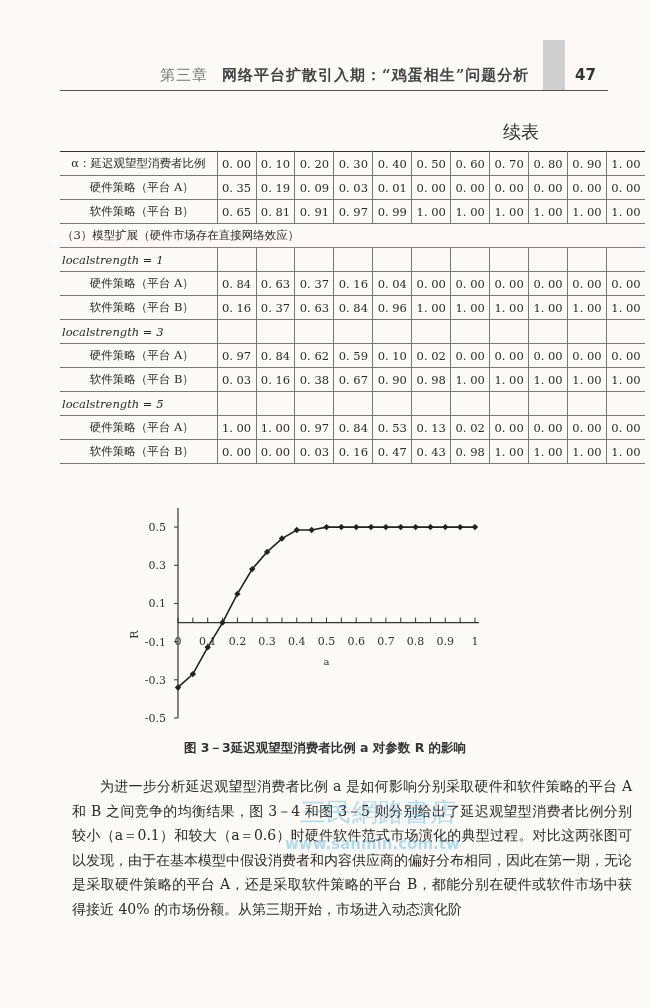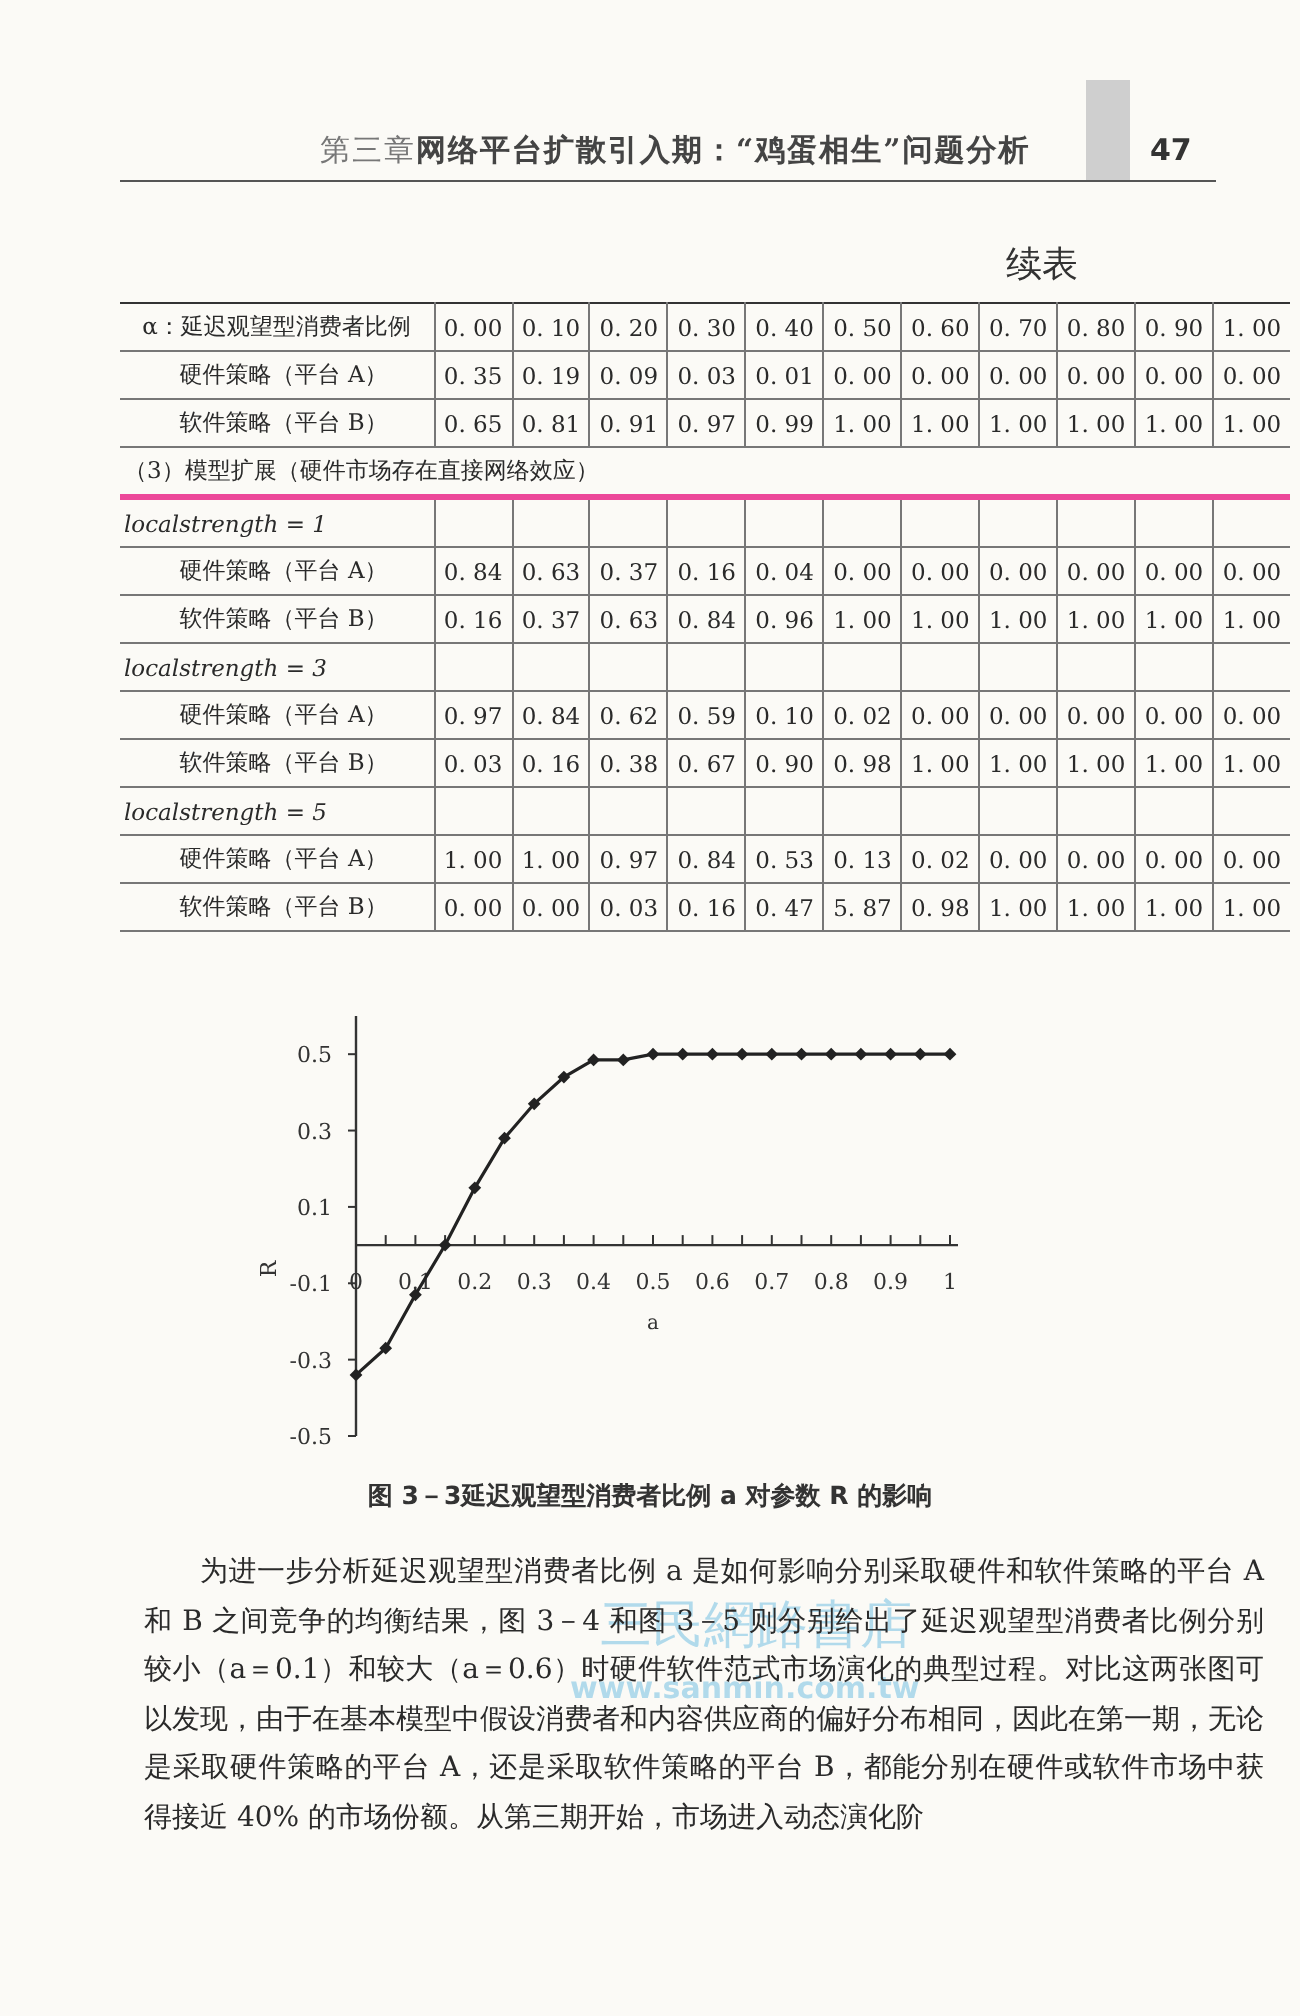--- a/index.html
+++ b/index.html
@@ -18,7 +18,7 @@
     position: absolute; left: 100px; top: 4px;
     font-size: 15px; font-weight: bold; color: #444; letter-spacing: 1px;
   }
-  .header .chapter .num { color: #777; font-weight: normal; }
+  .header .chapter .num { color: #777; font-weight: normal; margin-right: 14px; }
   .header .tab {
     position: absolute; left: 483px; top: -22px; width: 22px; height: 50px;
     background: #cfcfcf;

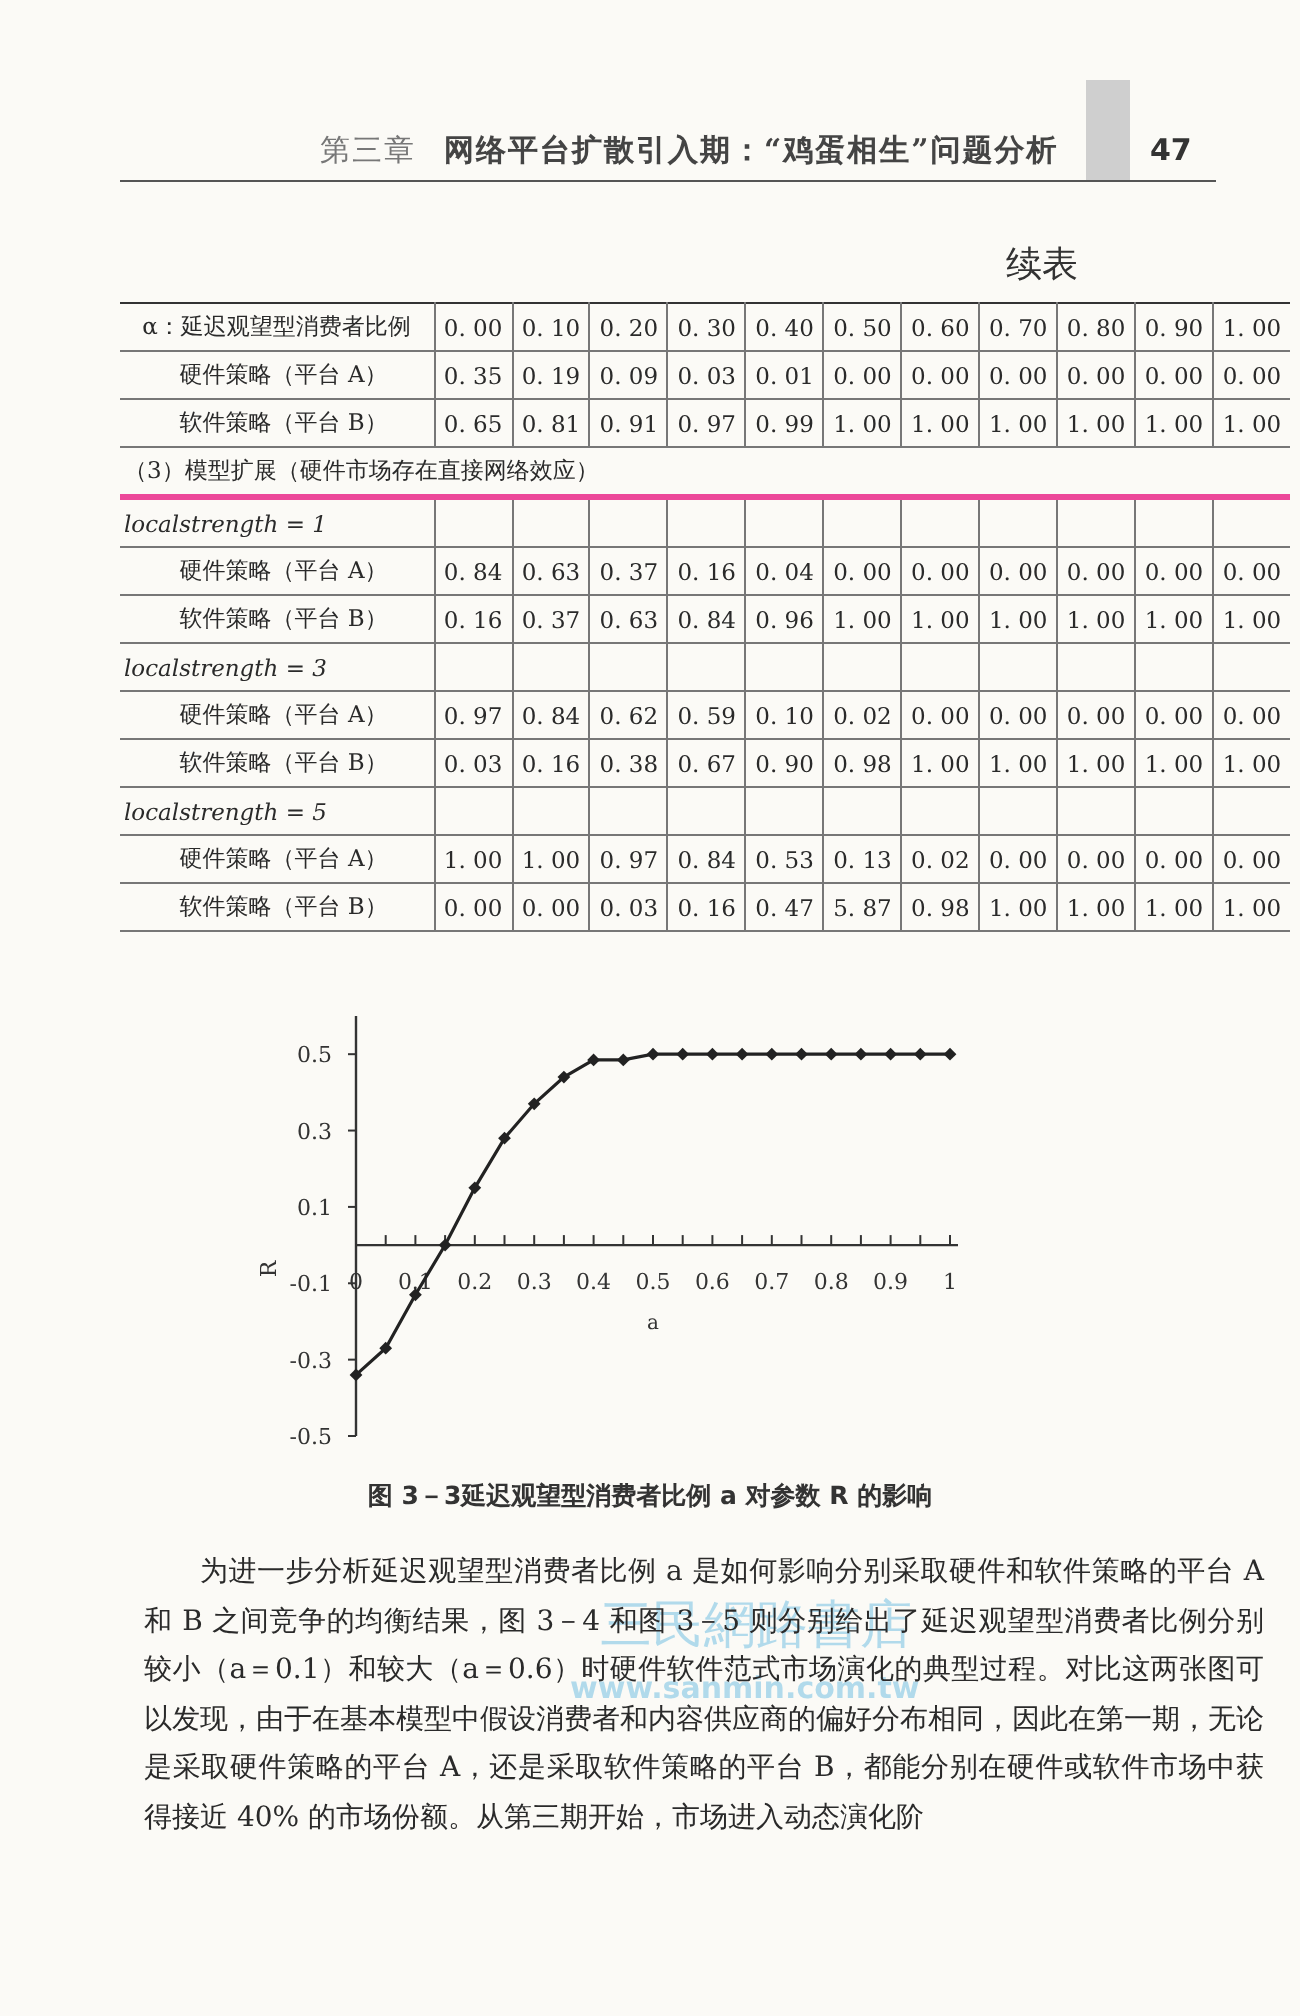--- a/index.html
+++ b/index.html
@@ -42,7 +42,7 @@
   table.data td.num { border-left: 1px solid #777; width: 33px; font-family: "DejaVu Serif", serif; }
   table.data td.label { text-align: center; padding-left: 10px; width: 150px; }
   table.data td.label.first { padding-left: 3px; }
-  table.data tr.section td { border-bottom: 3px solid #ec4899; }
+  table.data tr.section td { border-bottom: 1px solid #ec4899; }
   table.data tr.section td.sect-label { text-align: left; padding-left: 2px; border-left: none; }
   table.data td.ital { font-style: italic; text-align: left; padding-left: 2px; }
   .chart-wrap { position: absolute; left: 130px; top: 500px; width: 380px; height: 230px; }

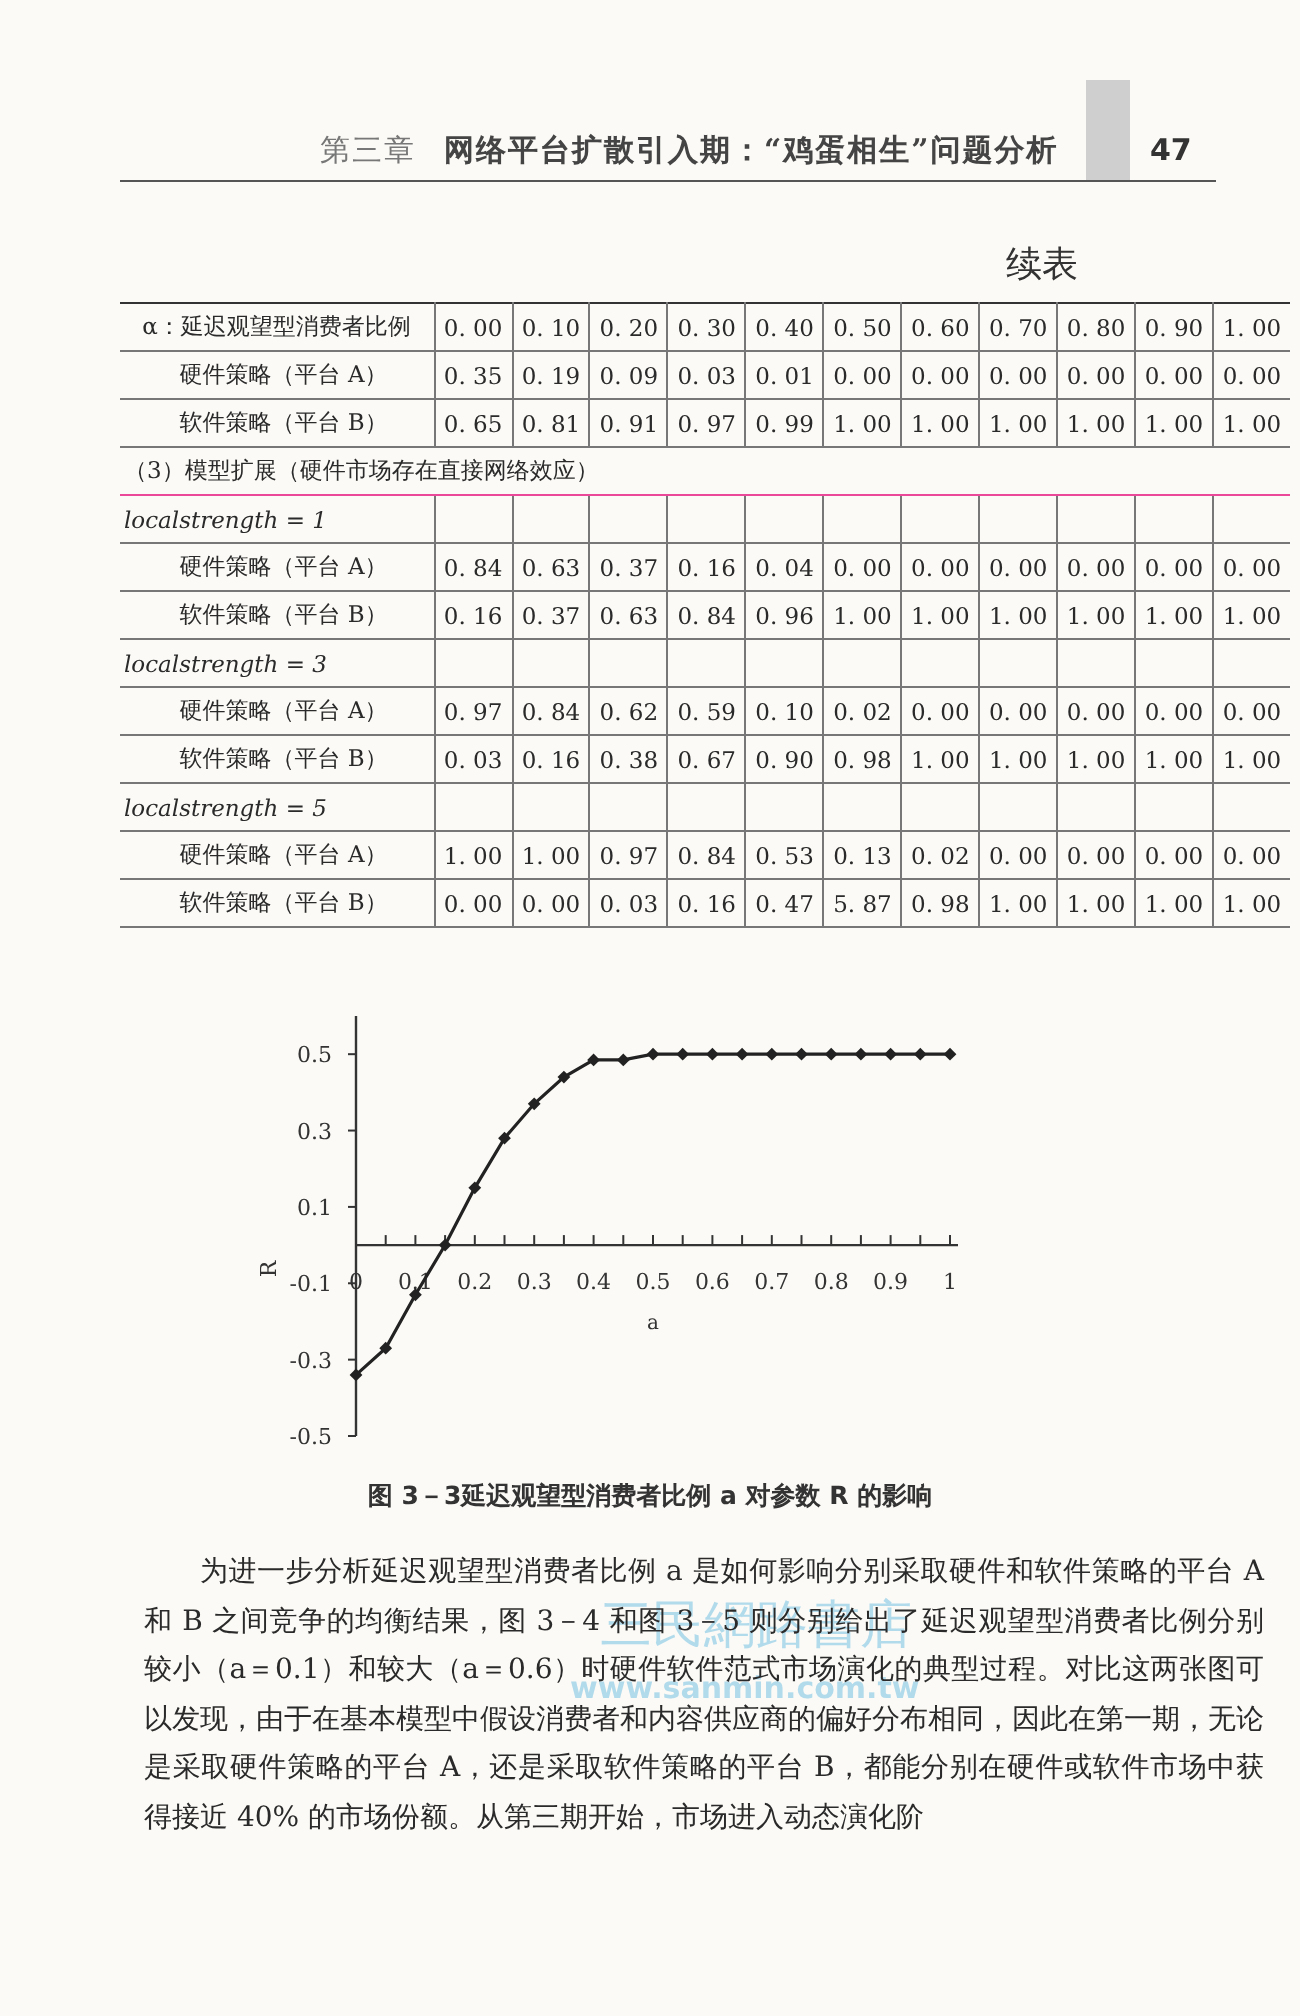--- a/index.html
+++ b/index.html
@@ -242,7 +242,7 @@
         <td class="num">0. 03</td>
         <td class="num">0. 16</td>
         <td class="num">0. 47</td>
-        <td class="num">5. 87</td>
+        <td class="num">0. 43</td>
         <td class="num">0. 98</td>
         <td class="num">1. 00</td>
         <td class="num">1. 00</td>

